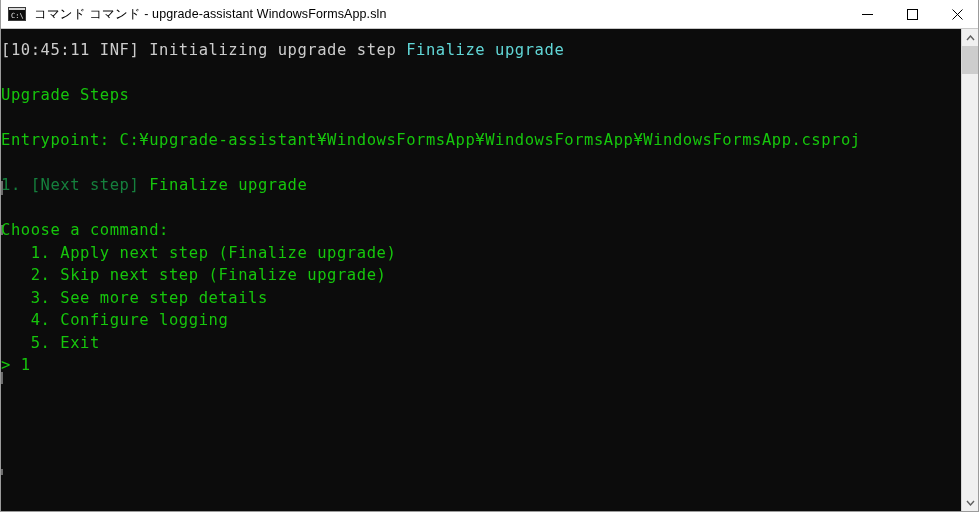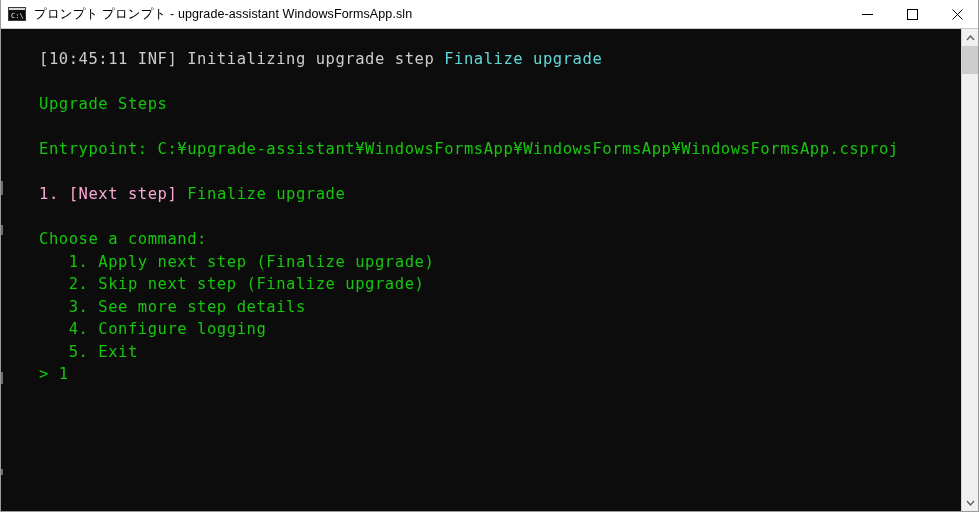--- a/index.html
+++ b/index.html
@@ -159,7 +159,7 @@
       <rect x="1" y="4" width="16" height="10" fill="#0c0c0c"></rect>
       <text x="3" y="12" font-family="DejaVu Sans Mono, monospace" font-size="7" fill="#e0e0e0">C:\</text>
     </svg>
-    <span id="title-text">プロンプト プロンプト - upgrade-assistant  WindowsFormsApp.sln</span>
+    <span id="title-text">コマンド コマンド - upgrade-assistant  WindowsFormsApp.sln</span>
 
     <div id="window-controls">
       <button class="winbtn">

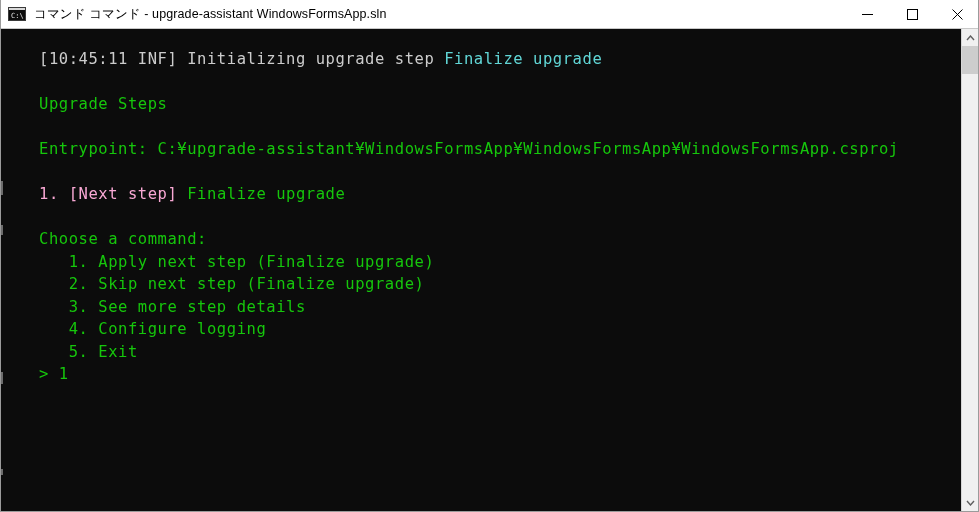--- a/index.html
+++ b/index.html
@@ -87,13 +87,12 @@
     position: absolute;
     top: 0;
     left: 0;
-    padding: 19px 0 0 0;
+    padding: 10px 0 0 0;
     font-family: "DejaVu Sans Mono", "Liberation Mono", monospace;
     font-size: 15.5px;
     line-height: 22.5px;
     white-space: pre;
     letter-spacing: 0.55px;
-    margin-left: 38px;
     -webkit-font-smoothing: none;
   }
   .line { height: 22.5px; }

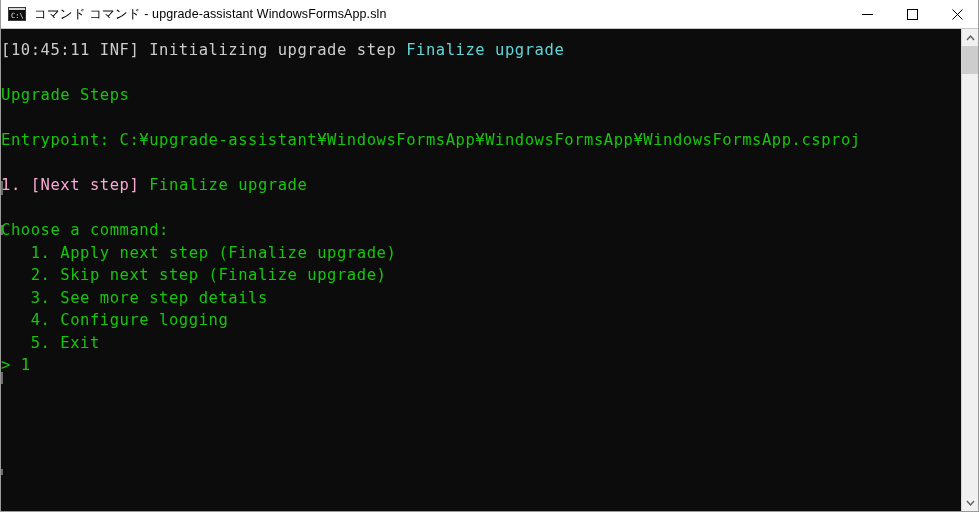--- a/index.html
+++ b/index.html
@@ -99,7 +99,7 @@
   .c-white  { color: #cccccc; }
   .c-green  { color: #16c60c; text-align: right; }
   .c-cyan   { color: #61d6d6; }
-  .c-yellow { color: #f9a8d4; }
+  .c-yellow { color: #15803d; }
 
   
   .edge-sliver {

